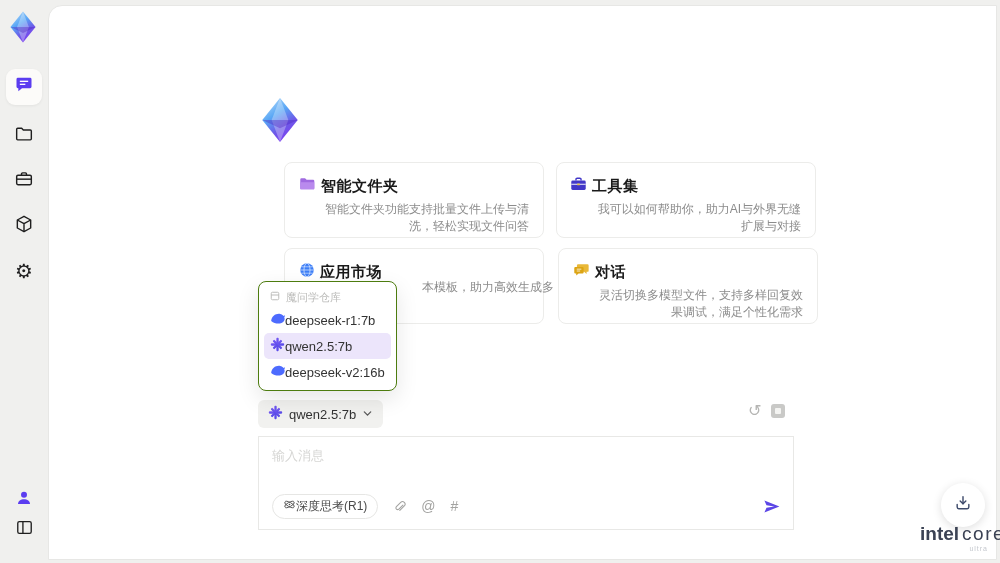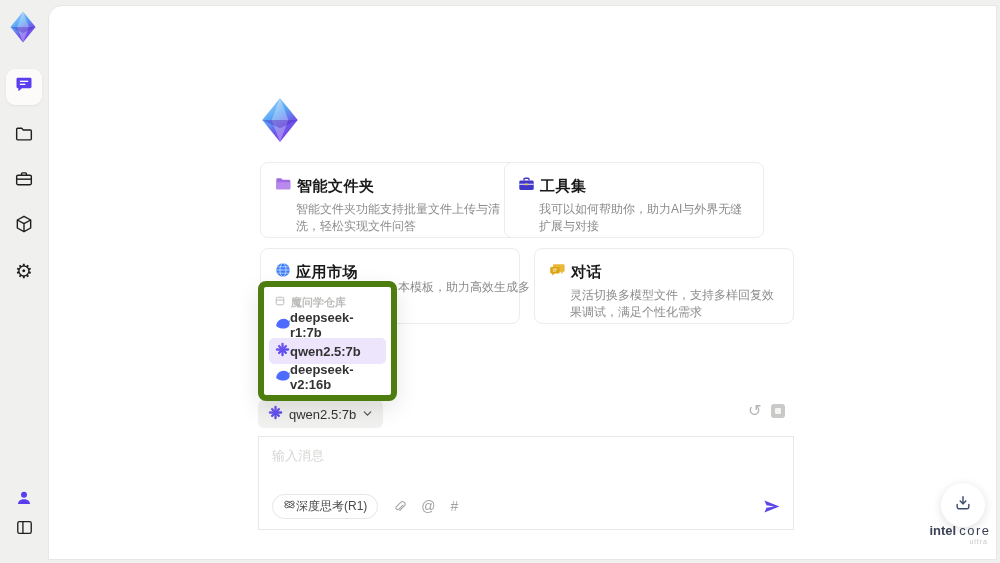--- a/index.html
+++ b/index.html
@@ -22,7 +22,7 @@
   .greet-text { position:absolute; left:314px; top:108px; font-size:18px; font-weight:700; color:#141414; letter-spacing:.5px; }
 
   
-  .card { position:absolute; width:260px; height:76px; background:#fff; border:1px solid #ececea; border-radius:8px; padding:13px 14px 0 14px; }
+  .card { position:absolute; width:260px; height:76px; background:#fff; border:1px solid #ececea; border-radius:8px; padding:13px 14px 0 14px;margin-left:24px; }
   .card-head { display:flex; align-items:center; gap:5px; height:20px; }
   .card-title { font-size:15px; font-weight:700; color:#1a1a1a; letter-spacing:.5px; }
   .card-desc { margin-left:21px; margin-top:5px; font-size:12px; line-height:17px; color:#8c8c8c; }

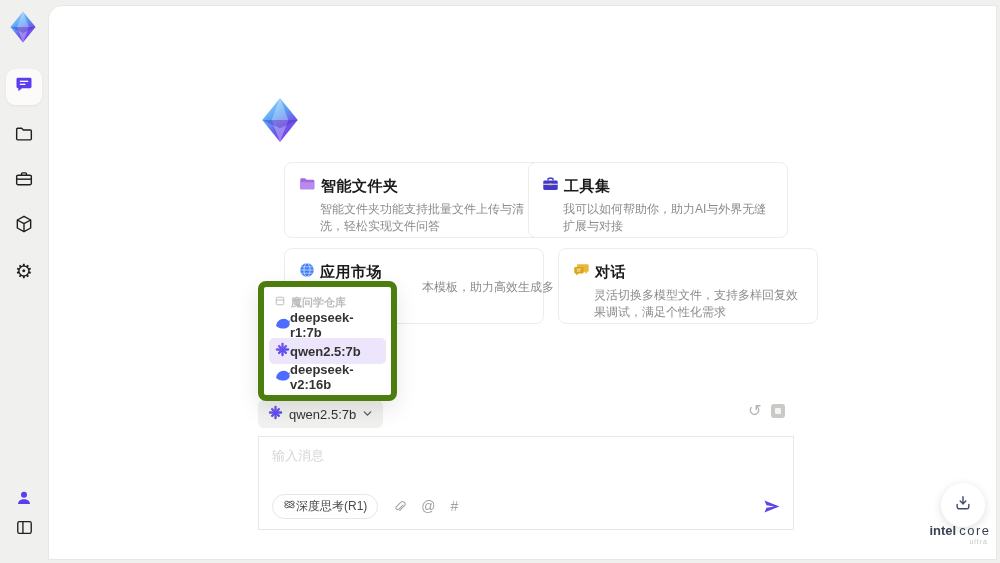--- a/index.html
+++ b/index.html
@@ -171,7 +171,7 @@
     <div class="card-desc">智能文件夹功能支持批量文件上传与清洗，轻松实现文件问答</div>
   </div>
 
-  <div class="card" style="left:504px; top:162px;padding-left:13px;">
+  <div class="card" style="left:532px; top:162px;padding-left:13px;">
     <div class="card-head">
       <span>
         <svg viewBox="0 0 20 18" width="17" height="16">

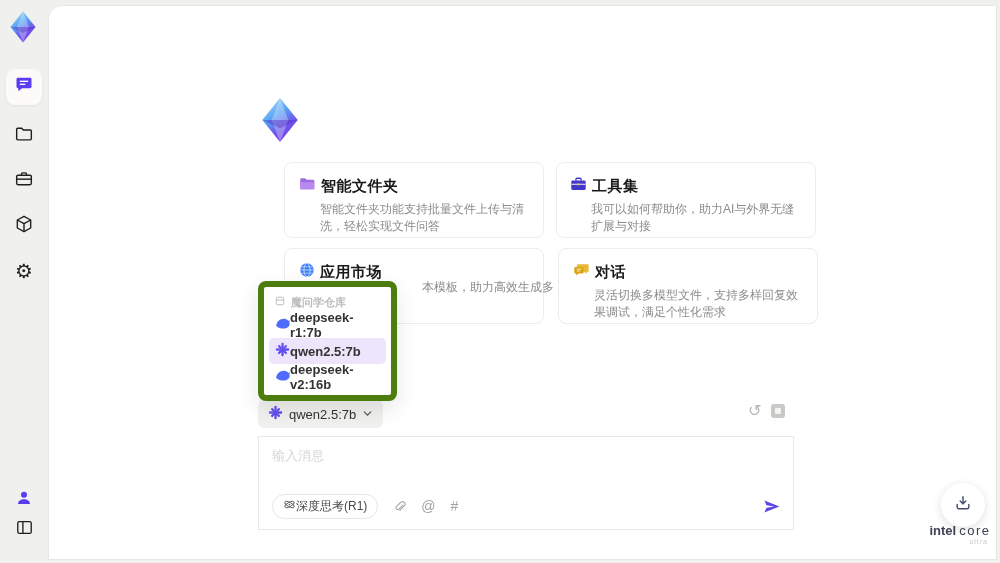--- a/index.html
+++ b/index.html
@@ -25,7 +25,7 @@
   .card { position:absolute; width:260px; height:76px; background:#fff; border:1px solid #ececea; border-radius:8px; padding:13px 14px 0 14px;margin-left:24px; }
   .card-head { display:flex; align-items:center; gap:5px; height:20px; }
   .card-title { font-size:15px; font-weight:700; color:#1a1a1a; letter-spacing:.5px; }
-  .card-desc { margin-left:21px; margin-top:5px; font-size:12px; line-height:17px; color:#8c8c8c; }
+  .card-desc { margin-left:21px; margin-top:5px; font-size:12px; line-height:17px; color:#8c8c8c;text-align:right; }
   .card-desc-frag { position:absolute; left:137px; top:30px; font-size:12px; color:#8c8c8c; white-space:nowrap; }
 
   

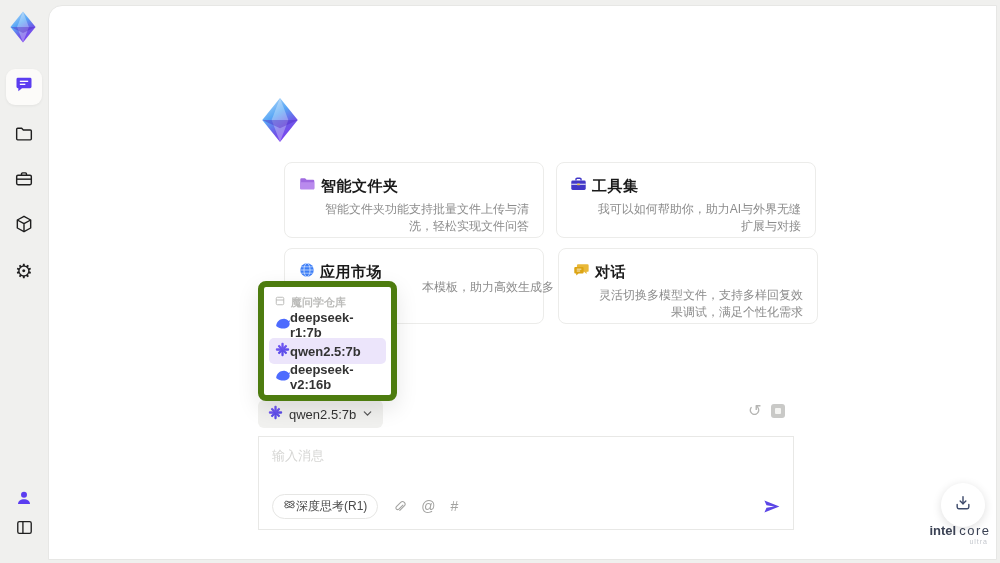--- a/index.html
+++ b/index.html
@@ -29,7 +29,7 @@
   .card-desc-frag { position:absolute; left:137px; top:30px; font-size:12px; color:#8c8c8c; white-space:nowrap; }
 
   
-  .dropdown { position:absolute; left:258px; top:281px; width:139px; background:#fff; border:6px solid #4d7c0f; border-radius:8px; box-shadow:0 8px 22px rgba(0,0,0,.10); padding:5px; z-index:20;font-weight:bold; }
+  .dropdown { position:absolute; left:258px; top:281px; width:139px; background:#fff; border:1px solid #4d7c0f; border-radius:8px; box-shadow:0 8px 22px rgba(0,0,0,.10); padding:5px; z-index:20; }
   .dd-header { display:flex; align-items:center; gap:6px; height:20px; padding:0 6px; font-size:11px; color:#bcbcba; }
   .dd-item { display:flex; align-items:center; height:26px; padding:0 6px; border-radius:5px; font-size:13px; color:#333; cursor:pointer; }
   .dd-item.selected { background:#ece5fb; }

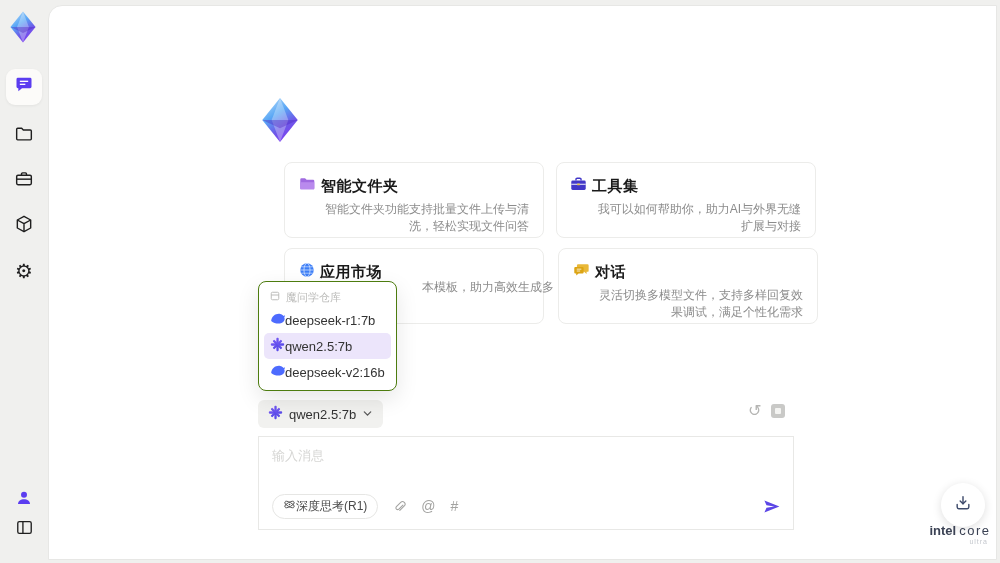--- a/index.html
+++ b/index.html
@@ -54,7 +54,7 @@
   
   .fab { position:absolute; left:941px; top:483px; width:44px; height:44px; border-radius:50%; background:#fff; box-shadow:0 2px 10px rgba(0,0,0,.13); display:flex; align-items:center; justify-content:center; cursor:pointer; z-index:6; }
   .brand { position:absolute; left:920px; top:523px; width:80px; text-align:center; z-index:6; }
-  .brand-l1 { font-size:13px; color:#3b4254; }
+  .brand-l1 { font-size:19px; color:#3b4254; }
   .brand-l1 .b { font-weight:700; }
   .brand-l1 .c { letter-spacing:1.5px; margin-left:3px; }
   .brand-l2 { font-size:7px; color:#c5c8ce; letter-spacing:1px; text-align:right; padding-right:12px; margin-top:0px; }

